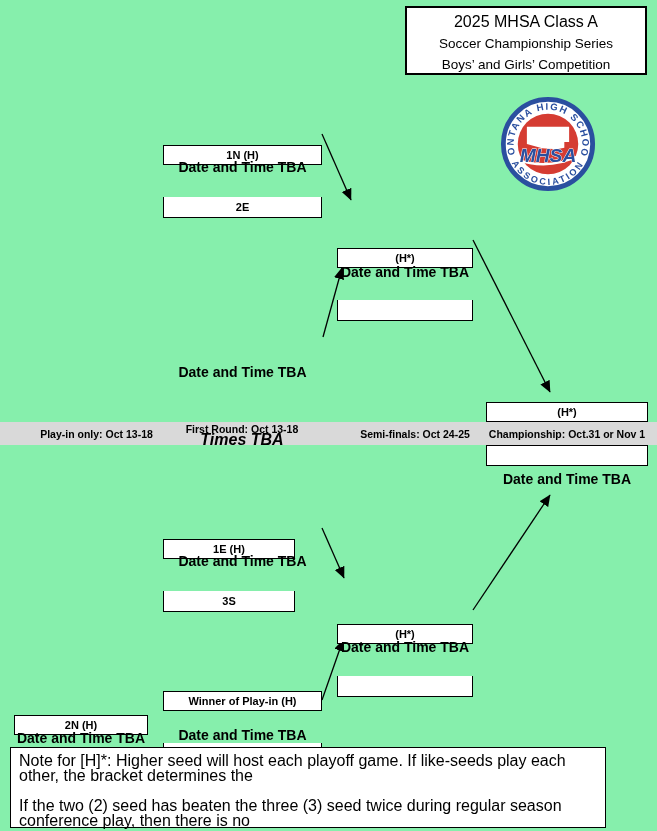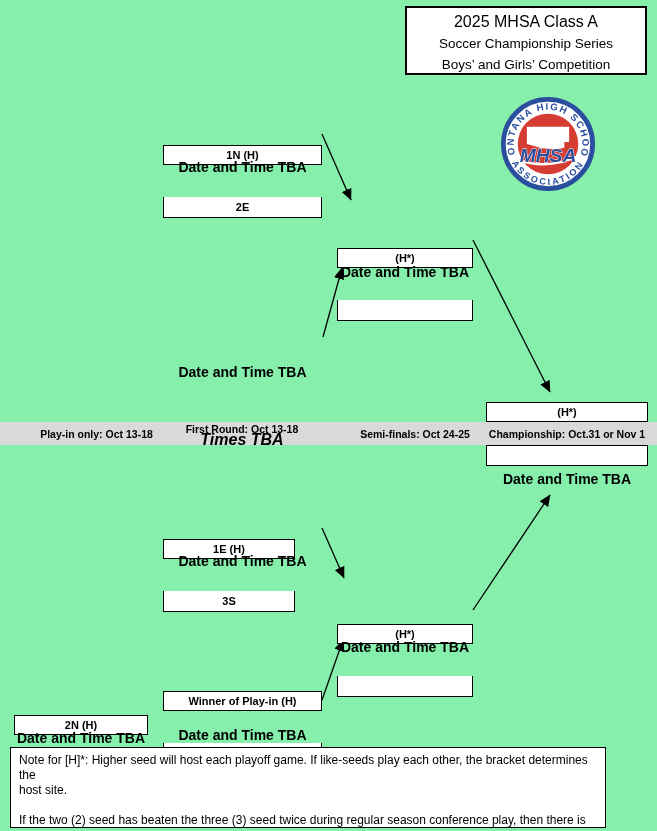--- a/index.html
+++ b/index.html
@@ -46,7 +46,7 @@
     left:10px; top:747px; width:596px; height:81px;
     border:1.5px solid #000; padding:5px 8px; z-index:2; background:#fff;
   }
-  .note-line { font-size:12px; line-height:15px; color:#000; }
+  .note-line { font-size:16px; line-height:15px; color:#000; }
   .note-gap { height:15px; }
   
   #arrows { left:0; top:0; z-index:1; pointer-events:none; }

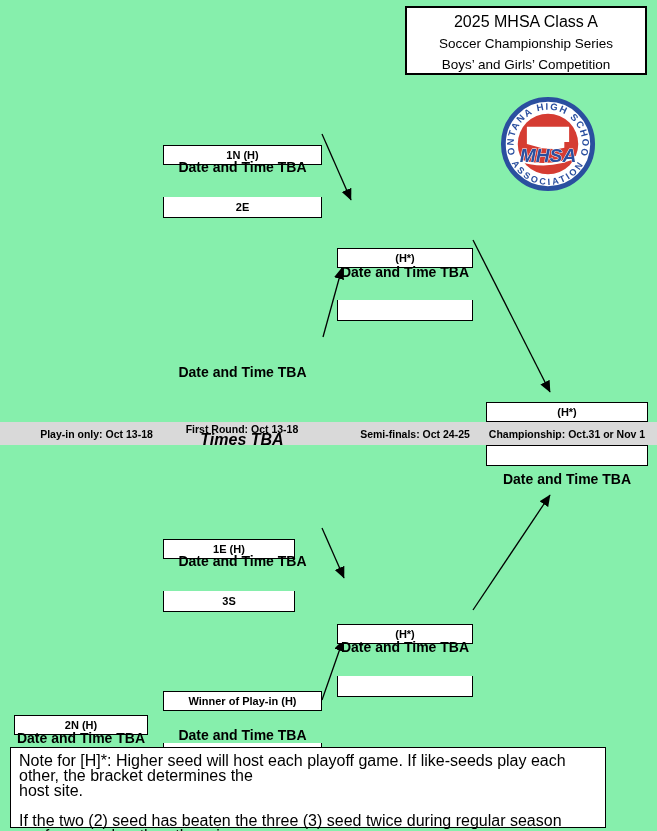--- a/index.html
+++ b/index.html
@@ -135,7 +135,6 @@
 
   <div class="abs note-box">
     <div class="note-line">Note for [H]*:  Higher seed will host each playoff game.  If like-seeds play each other, the bracket determines the</div>
-    <div class="note-line">host site.</div>
     <div class="note-gap"></div>
     <div class="note-line">If the two (2) seed has beaten the three (3) seed twice during regular season conference play, then there is no</div>
 

